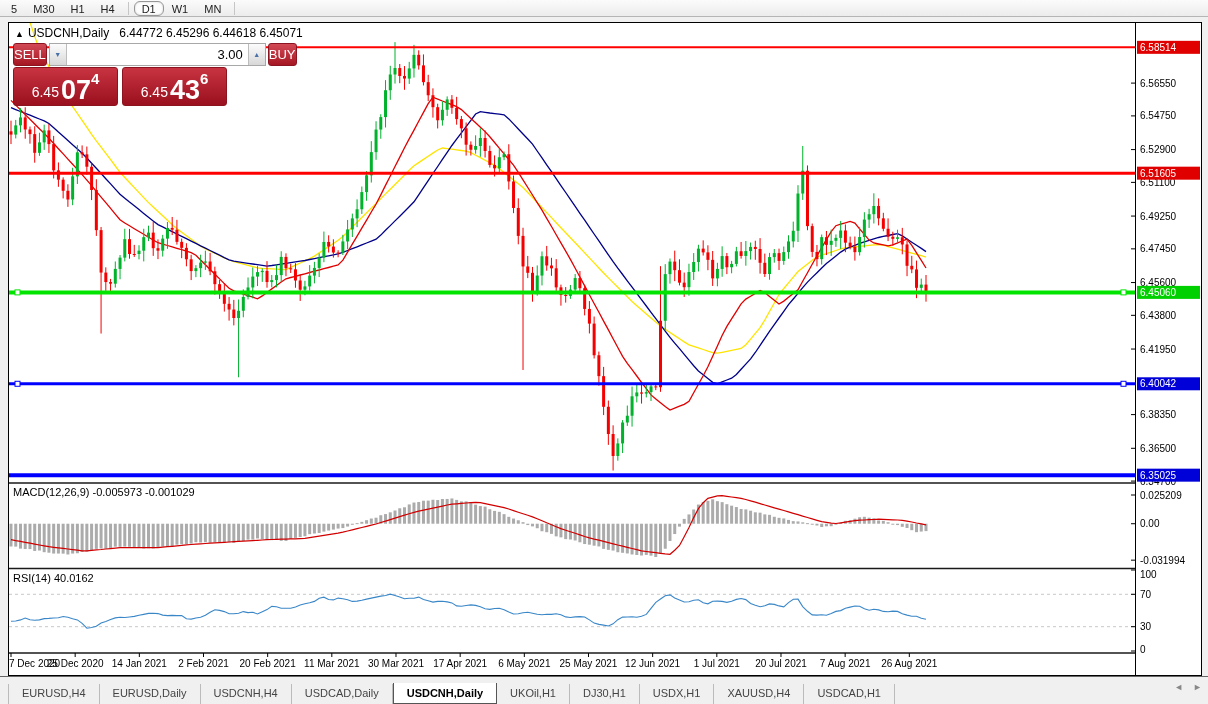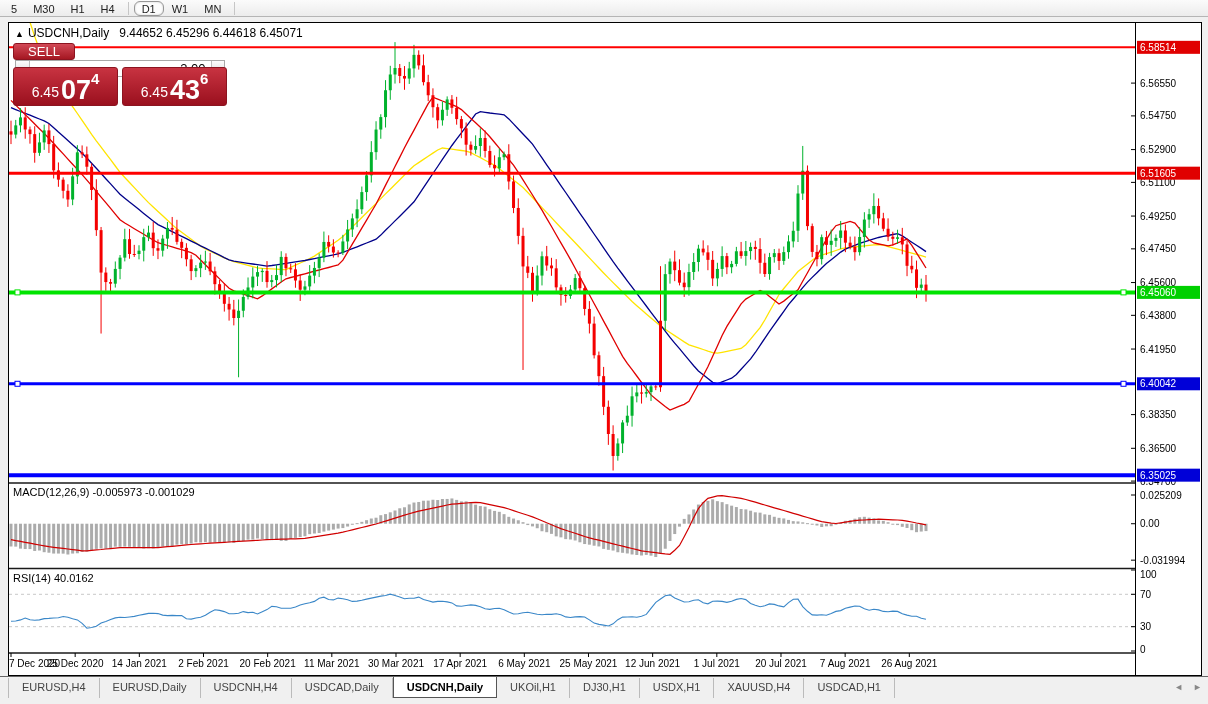--- a/index.html
+++ b/index.html
@@ -787,7 +787,7 @@
     </svg>
 
   <div class="chart-title">
-    <span class="tri">▲</span><span class="sym">USDCNH,Daily</span><span>9.44652 6.45296 6.44618 6.45071</span>
+    <span class="tri">▲</span><span class="sym">USDCNH,Daily</span><span>6.44772 6.45296 6.44618 6.45071</span>
   </div>
 
   <div class="one-click">

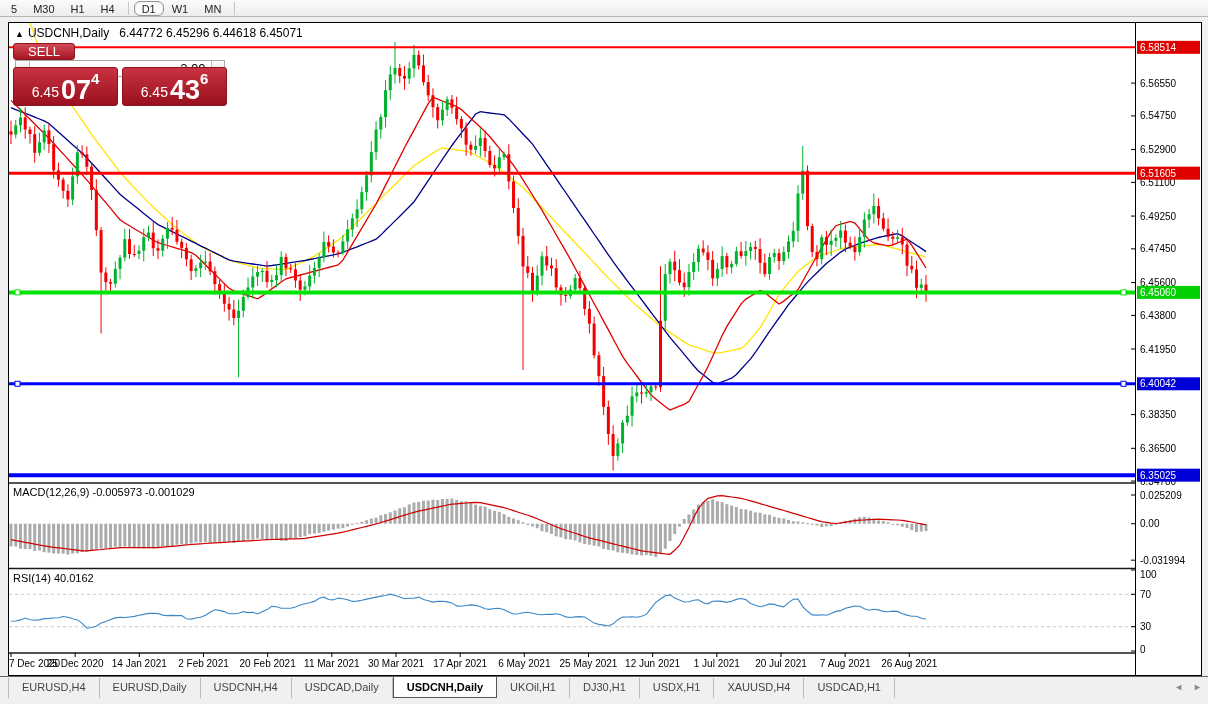--- a/index.html
+++ b/index.html
@@ -25,7 +25,7 @@
 
   
   .one-click { position:absolute; left:4px; top:20px; width:214px; }
-  .oc-row1 { display:flex; height:23px;flex-direction:column; }
+  .oc-row1 { display:flex; height:23px; }
   .oc-btn { width:62px; height:23px; border:1px solid #8c1420; border-radius:3px;
     background:linear-gradient(#d24956,#a51722); color:#fff; font-size:13px;
     display:flex; align-items:center; justify-content:center; }

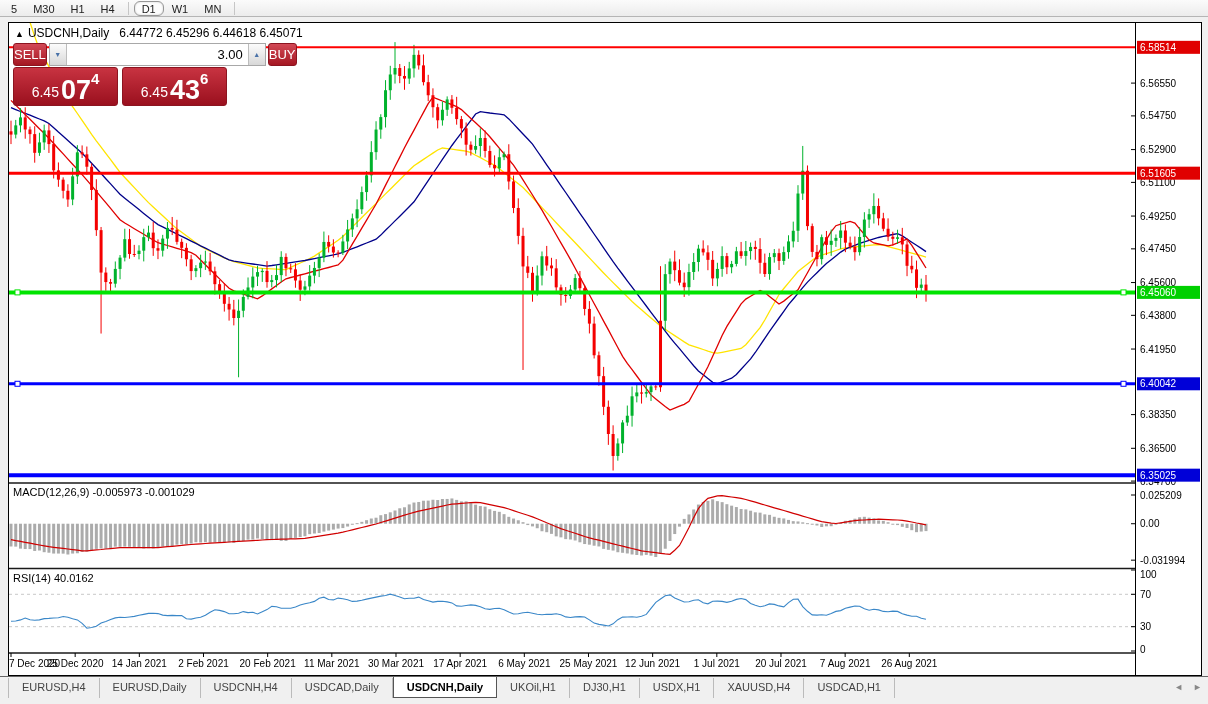--- a/index.html
+++ b/index.html
@@ -45,7 +45,7 @@
 
   
   .tab-bar { position:absolute; left:0; top:676px; width:1208px; height:28px;
-    background:#f0f0f0; border-top:1px solid #666; display:flex; align-items:flex-start; }
+    background:#f0f0f0; border-top:1px solid #666; display:flex; align-items:flex-end; }
   .tabs { display:flex; margin-left:8px; }
   .tab { padding:3px 13px 4px 13px; font-size:11px; color:#444; border-right:1px solid #bbb; margin-top:1px; white-space:nowrap; }
   .tab:first-child { border-left:1px solid #bbb; }

